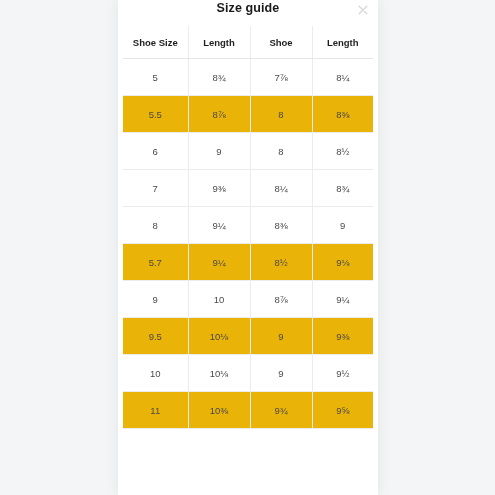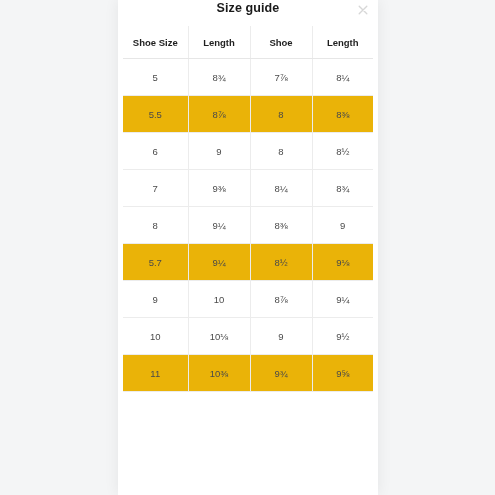--- a/index.html
+++ b/index.html
@@ -182,6 +182,12 @@
           <td>8⅞</td>
           <td>9¼</td>
         </tr>
+        <tr class="alt">
+          <td>9.5</td>
+          <td>10⅛</td>
+          <td>9</td>
+          <td>9⅜</td>
+        </tr>
         <tr>
           <td>10</td>
           <td>10⅛</td>

